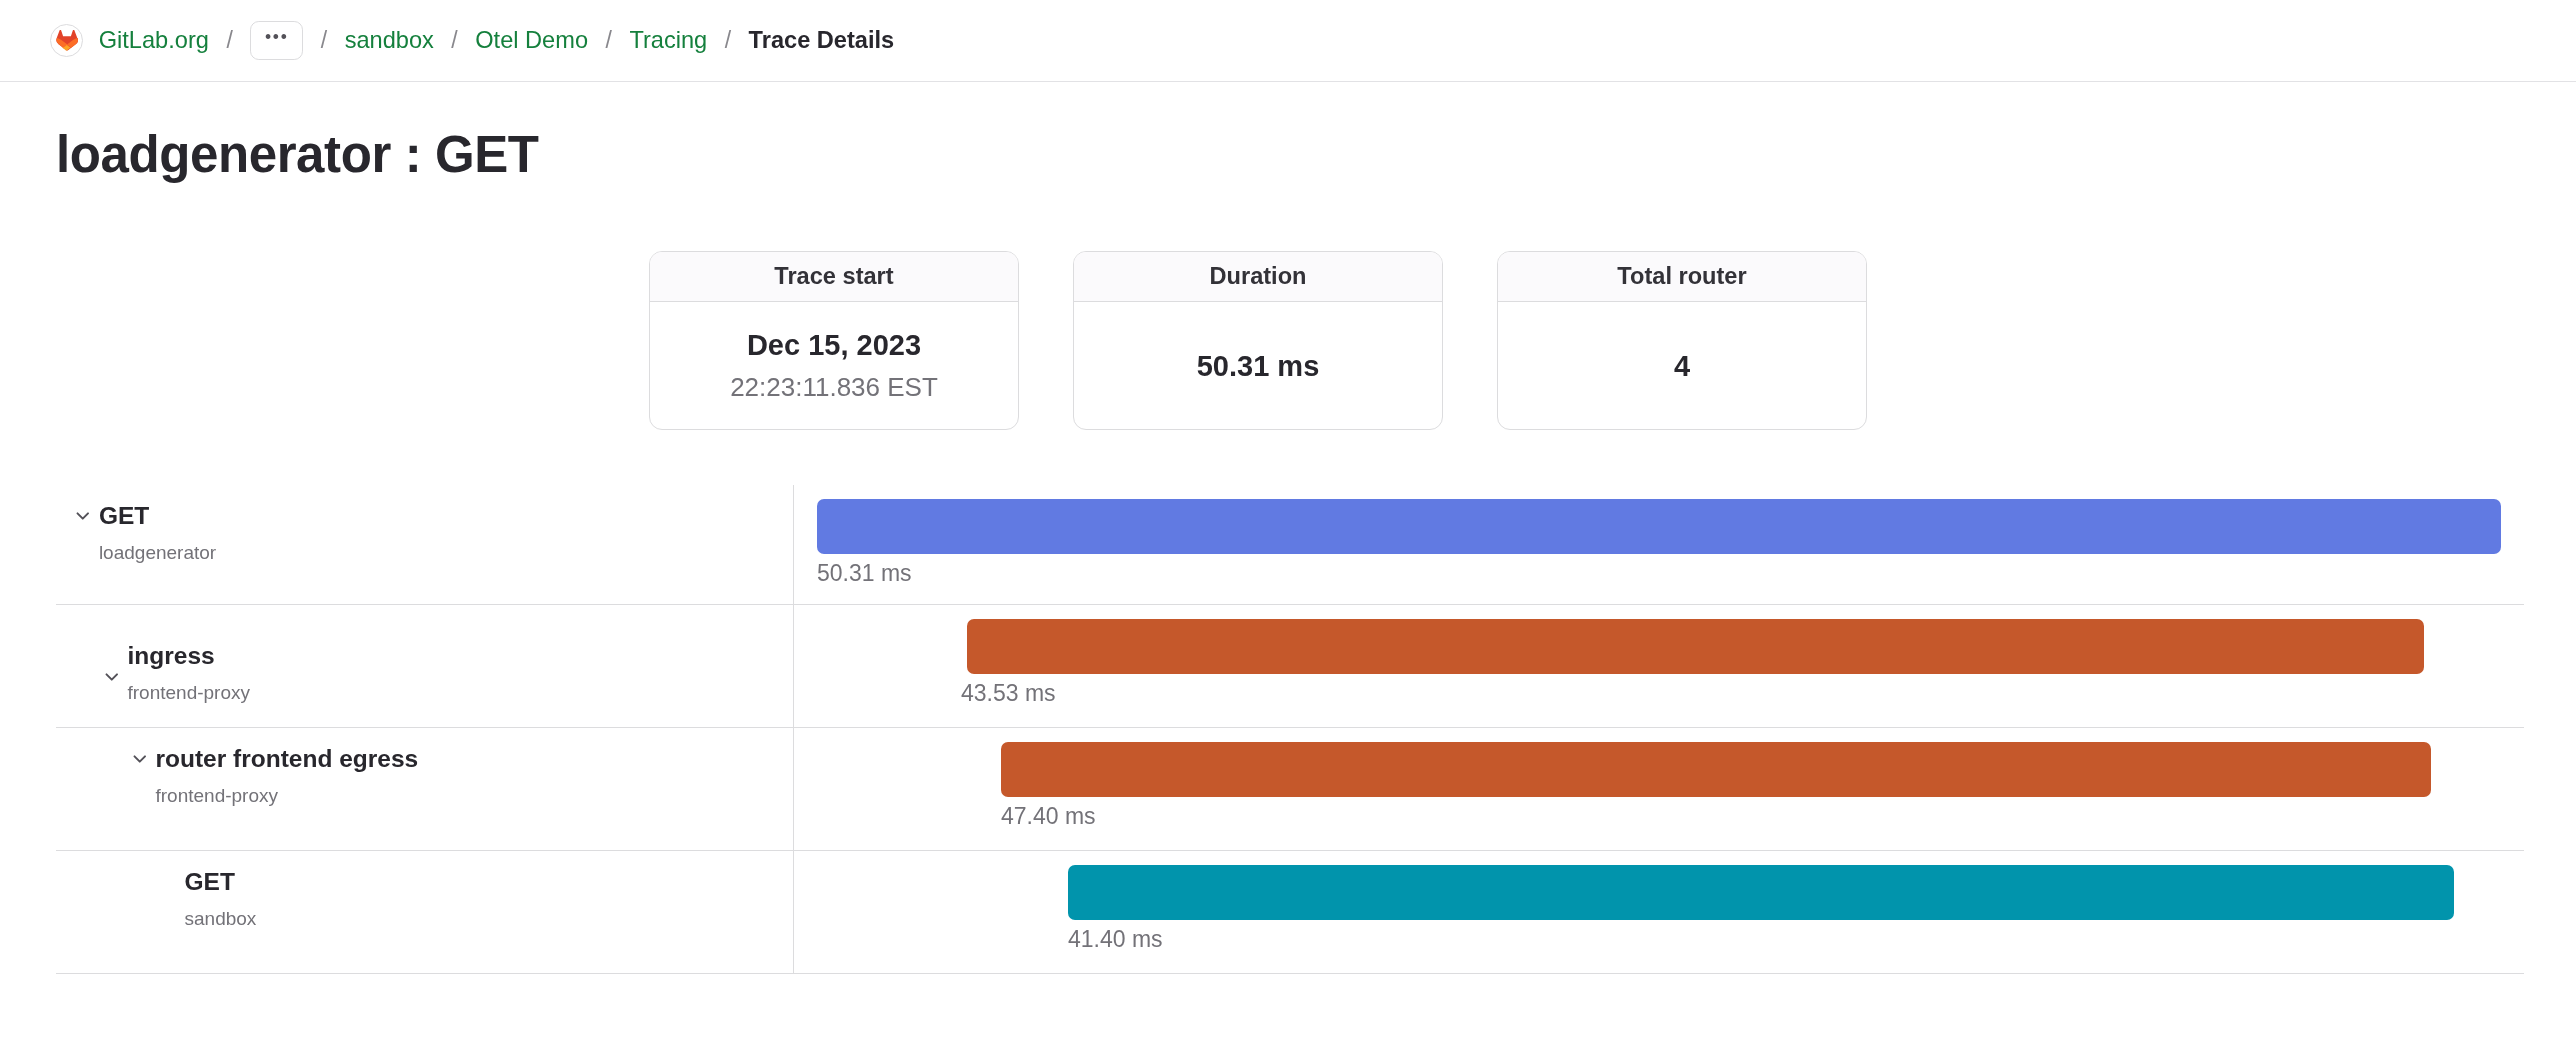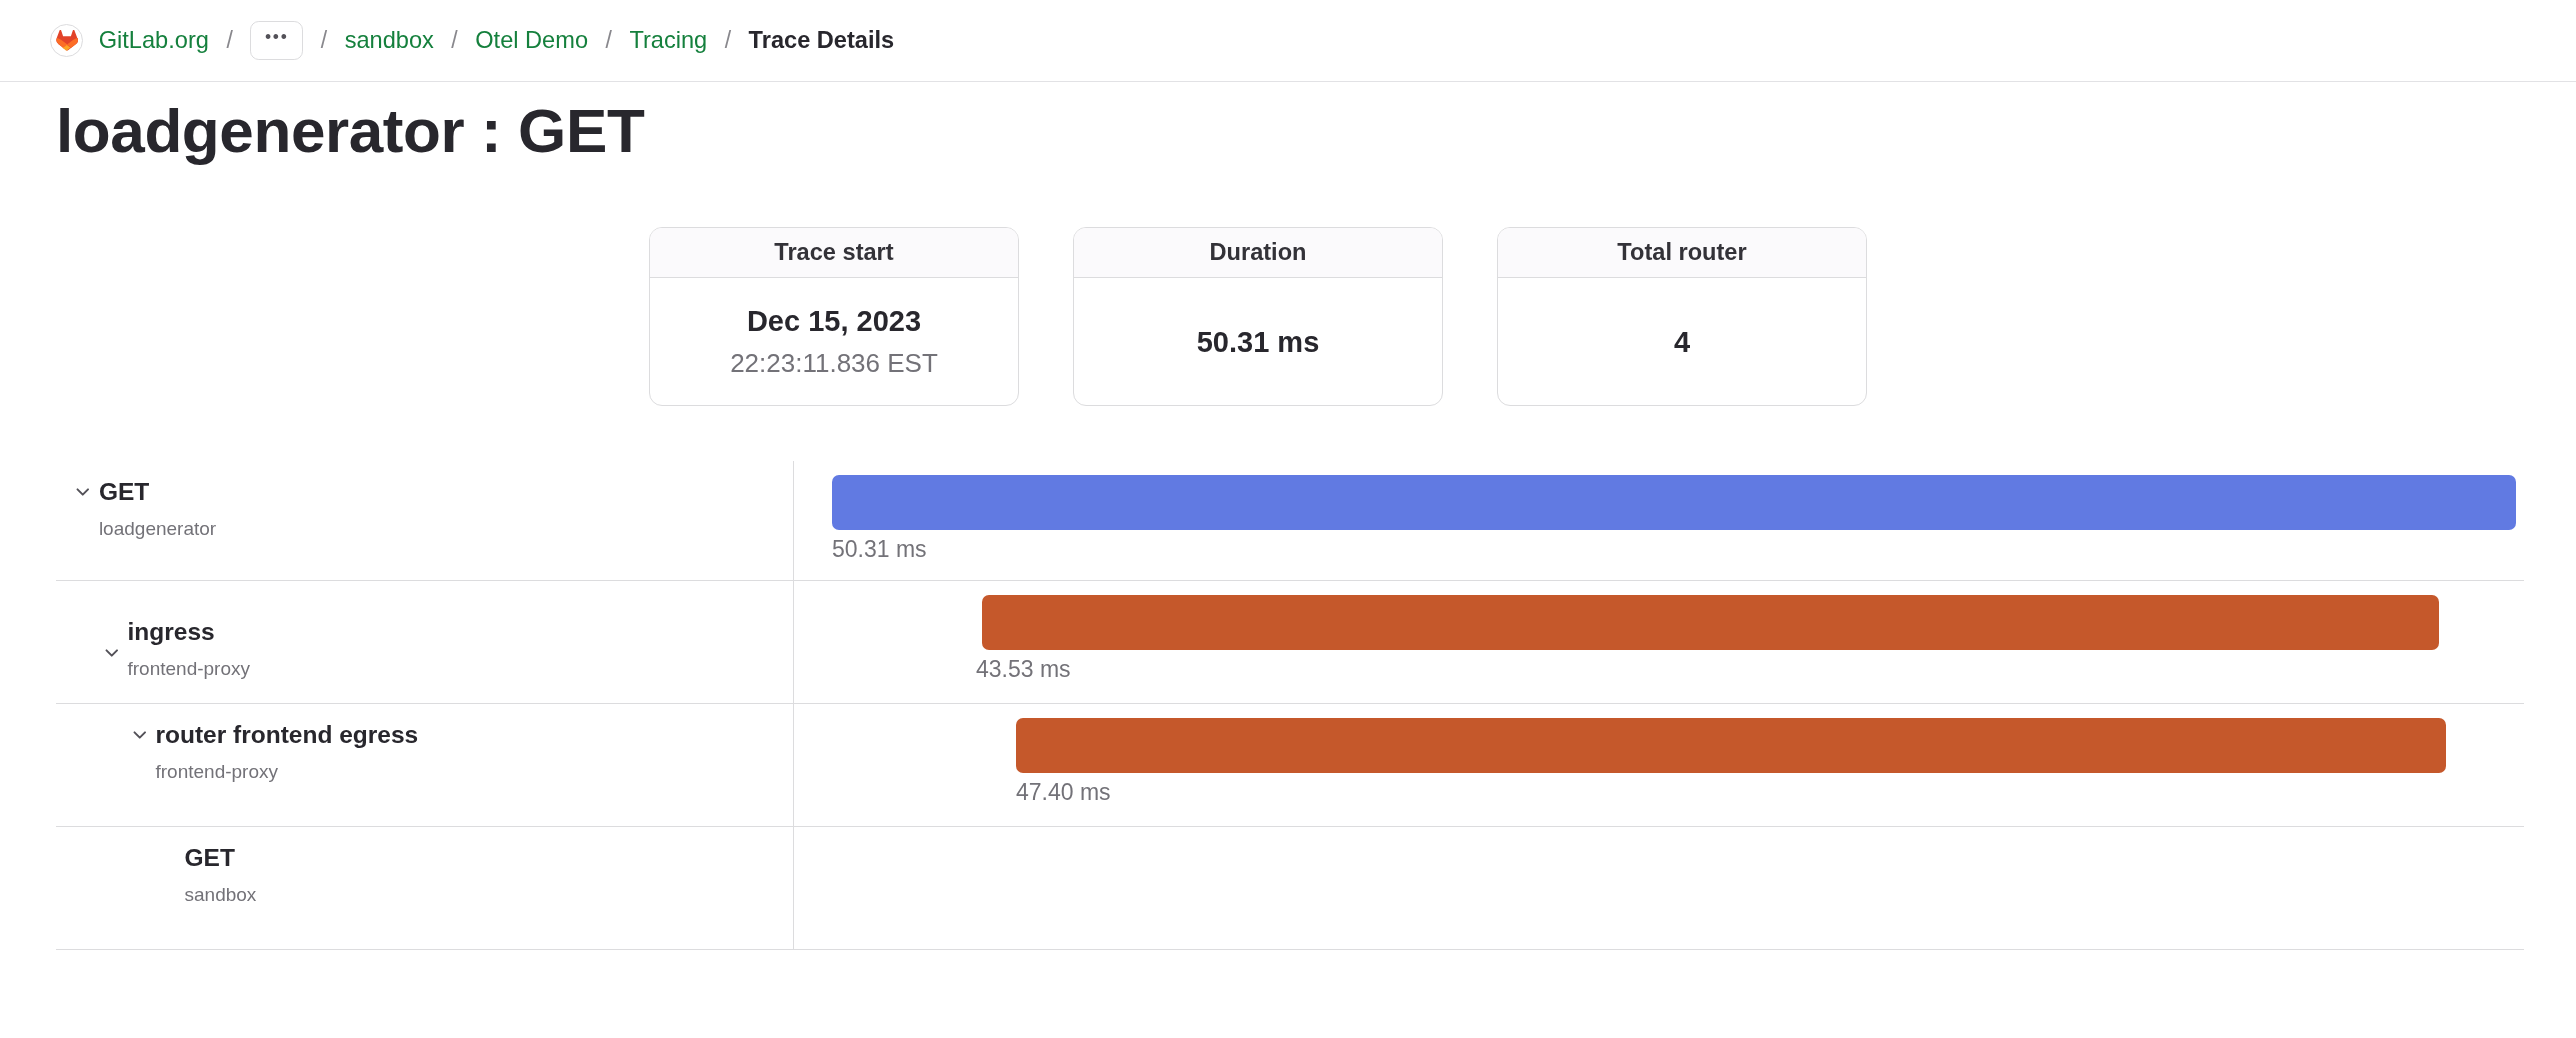--- a/index.html
+++ b/index.html
@@ -42,8 +42,8 @@
 
   
   .page-title {
-    margin: 20px 0 0 56px;
-    font-size: 62px;
+    margin: 44px 0 0 56px;
+    font-size: 51px;
     font-weight: 700;
     color: #28272d;
     letter-spacing: -0.4px;

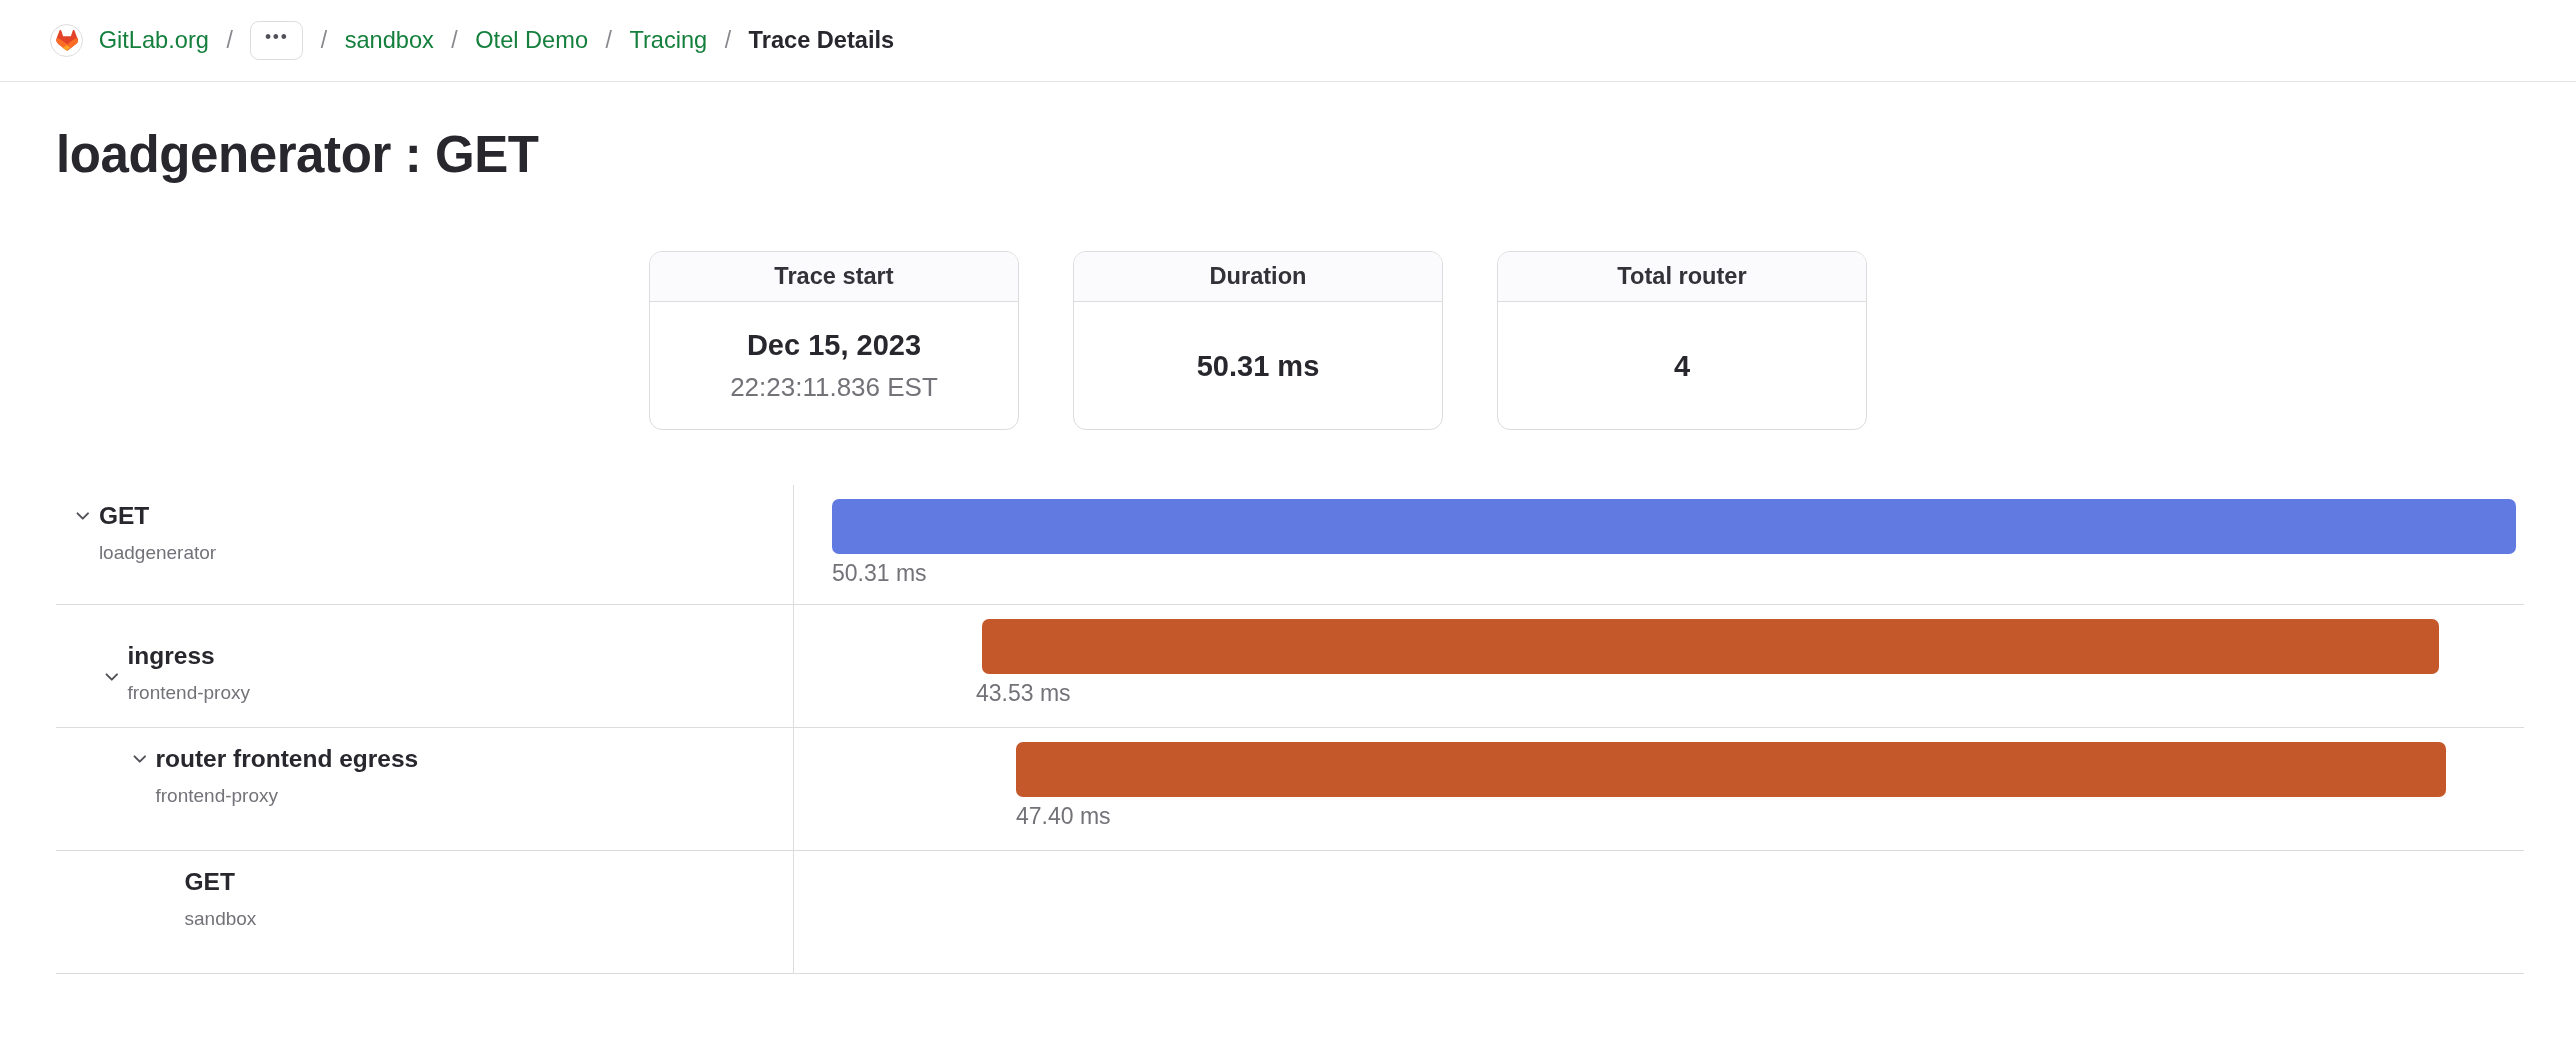--- a/index.html
+++ b/index.html
@@ -86,7 +86,6 @@
     grid-template-columns: 738px 1fr;
     height: 123px;
     border-bottom: 0.9px solid #dcdcde;
-    gap: 15px;
   }
   .span-row:first-child { height: 120px; }
   .span-info {

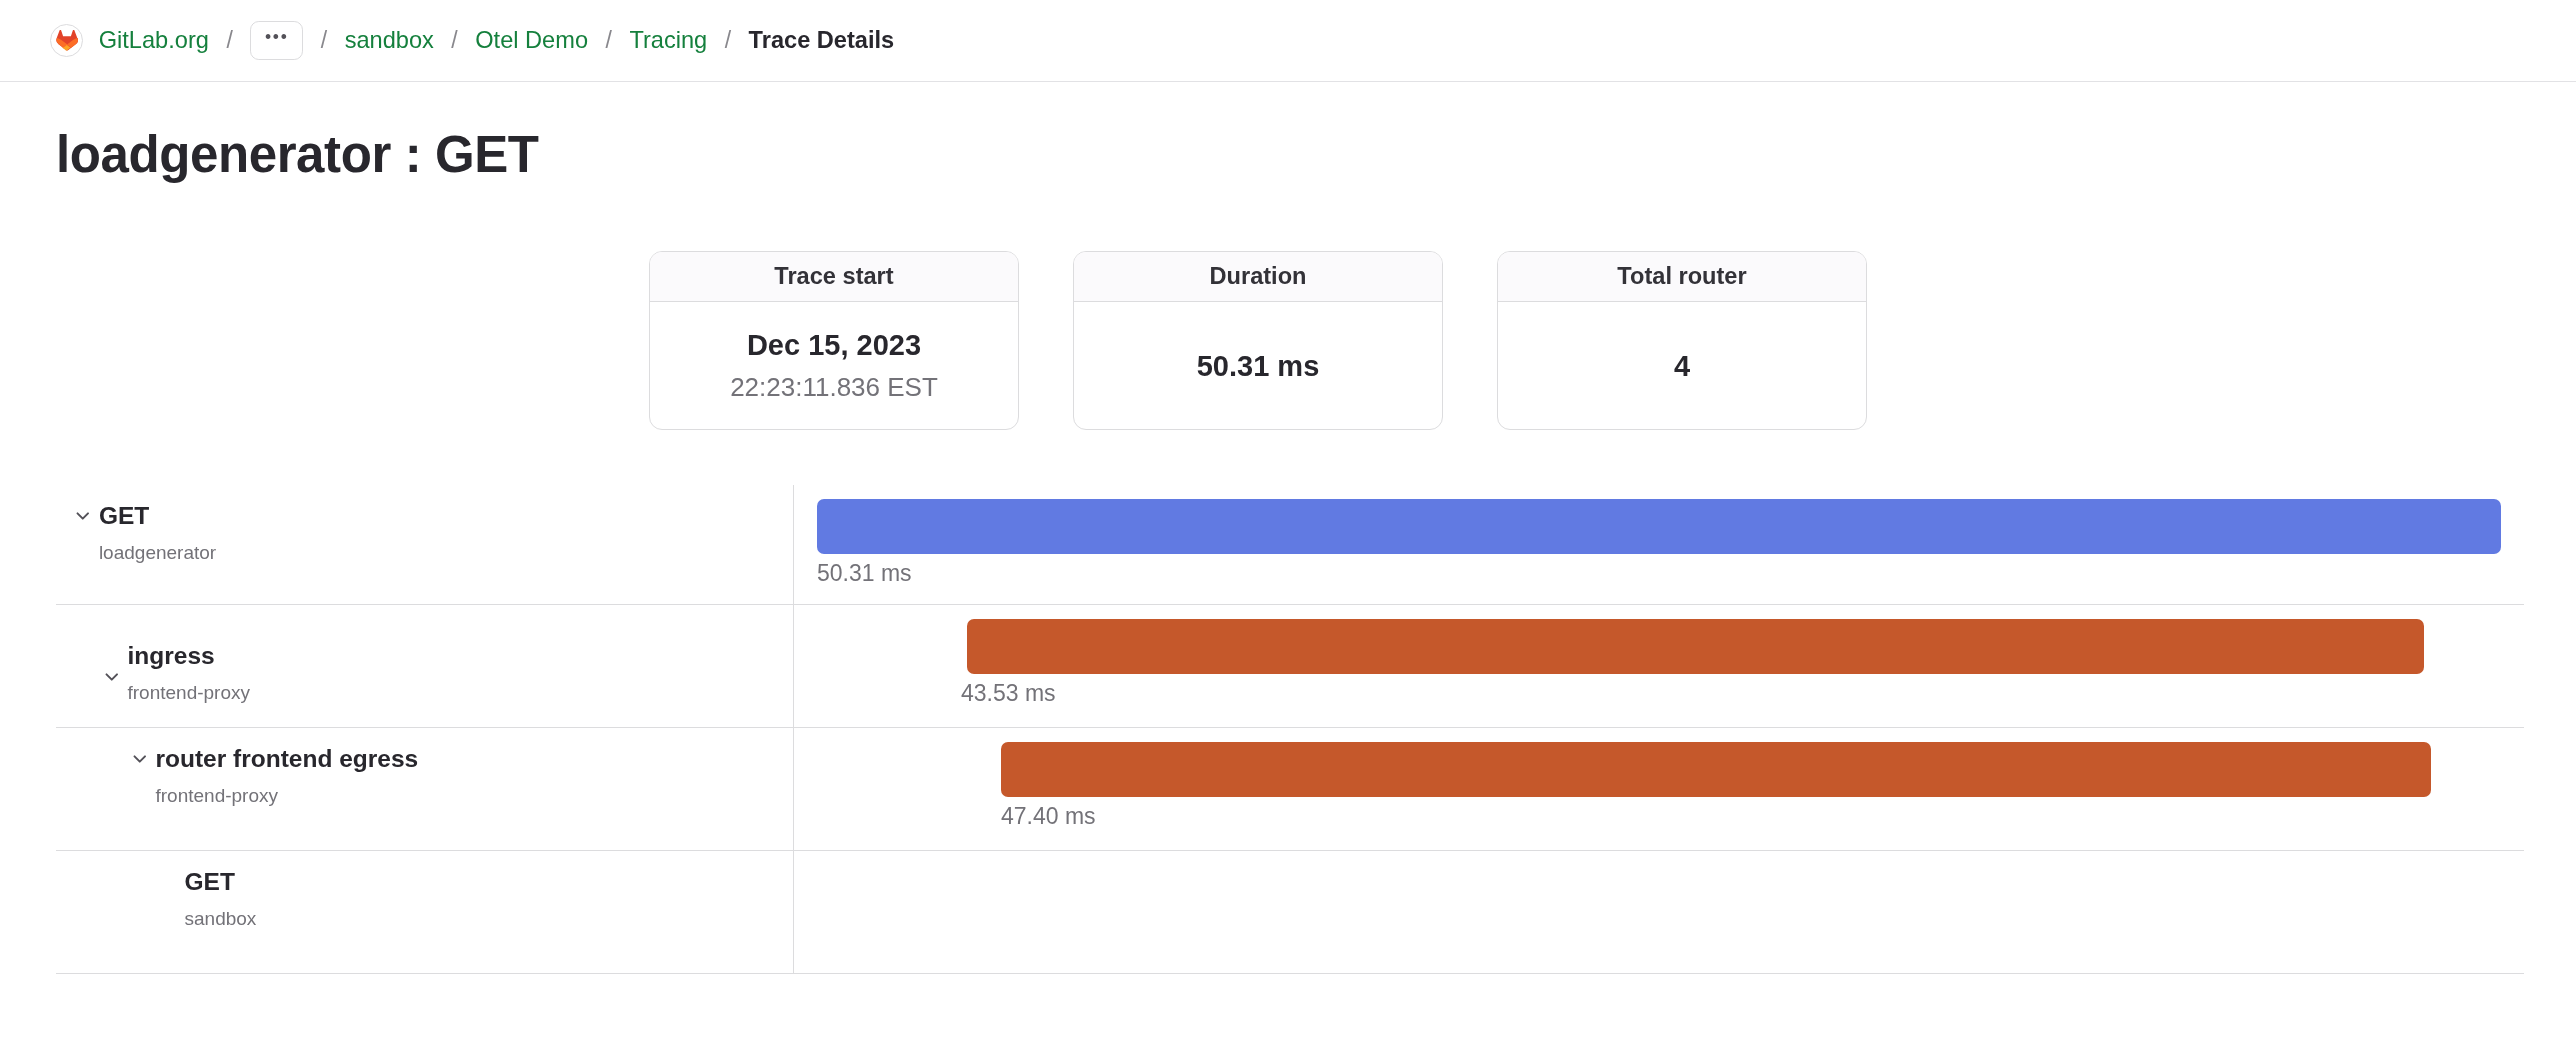--- a/index.html
+++ b/index.html
@@ -239,6 +239,10 @@
         <div class="span-svc">sandbox</div>
       </div>
     </div>
+    <div class="span-chart">
+      <div class="span-bar" style="left: 274px; width: 1386px; background: rgb(1, 148, 172);"></div>
+      <div class="span-ms" style="left: 274px;">41.40 ms</div>
+    </div>
   </div>
 
 </section>

